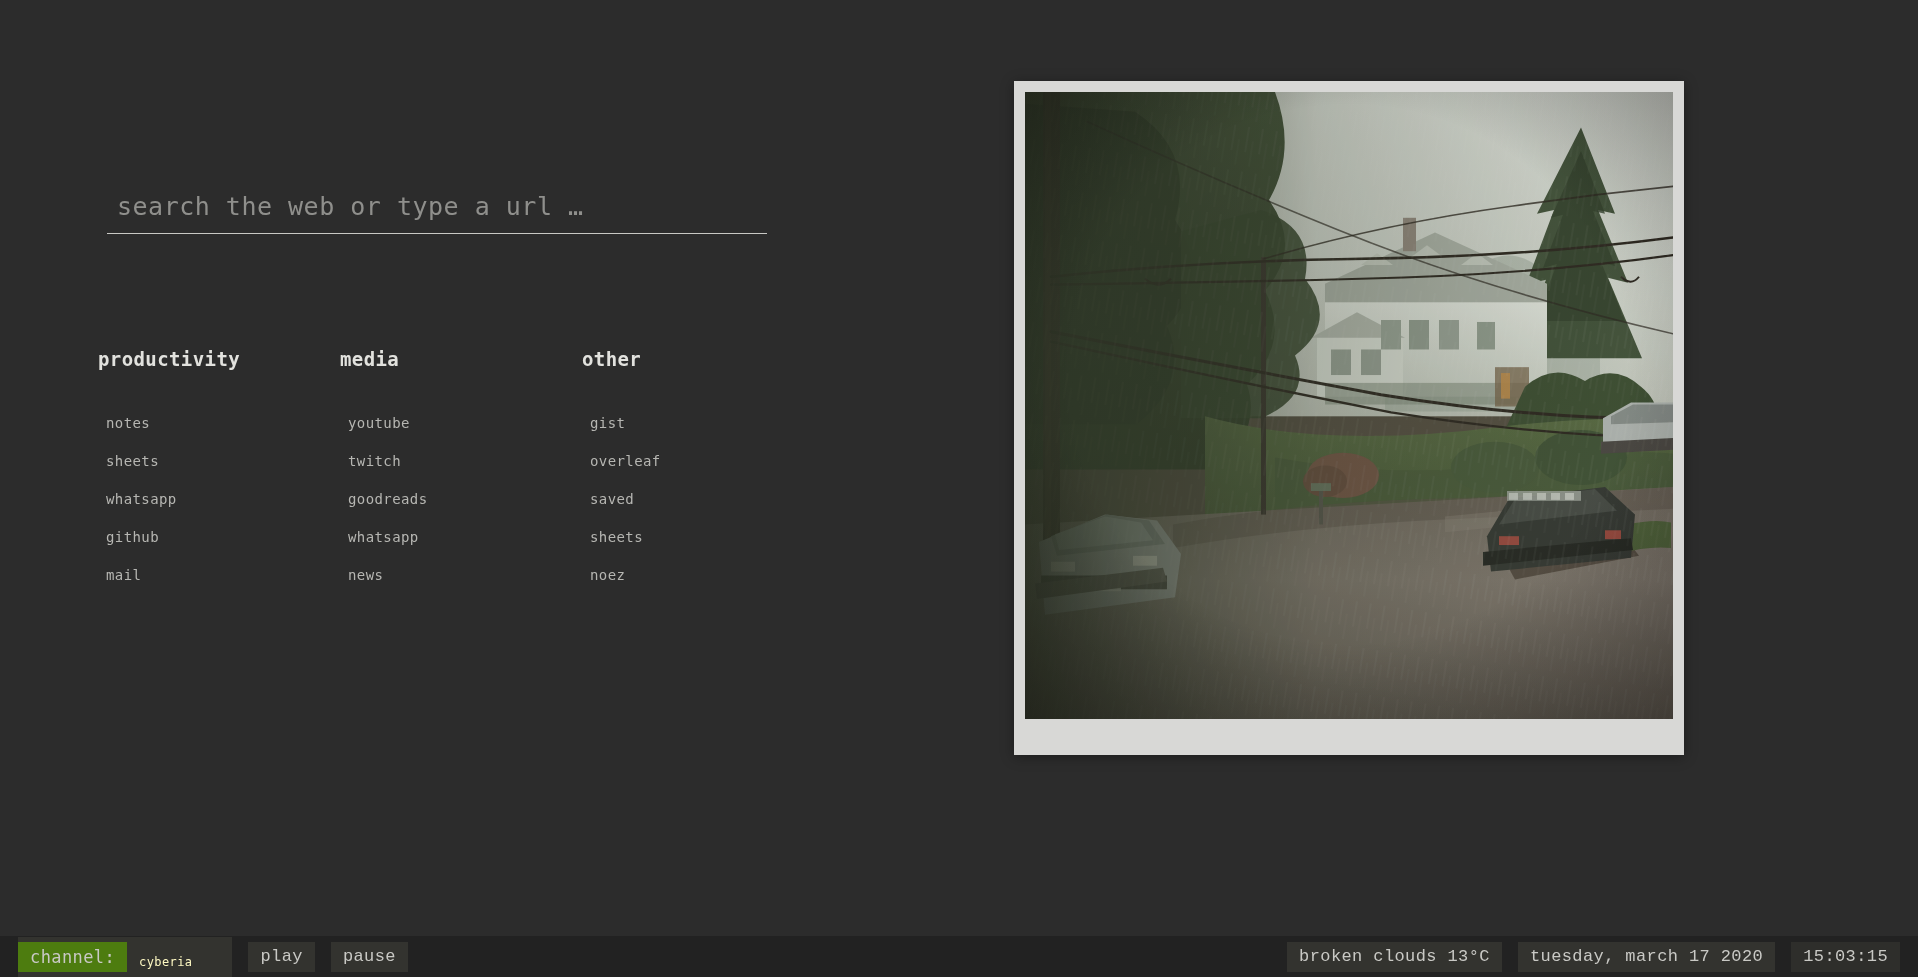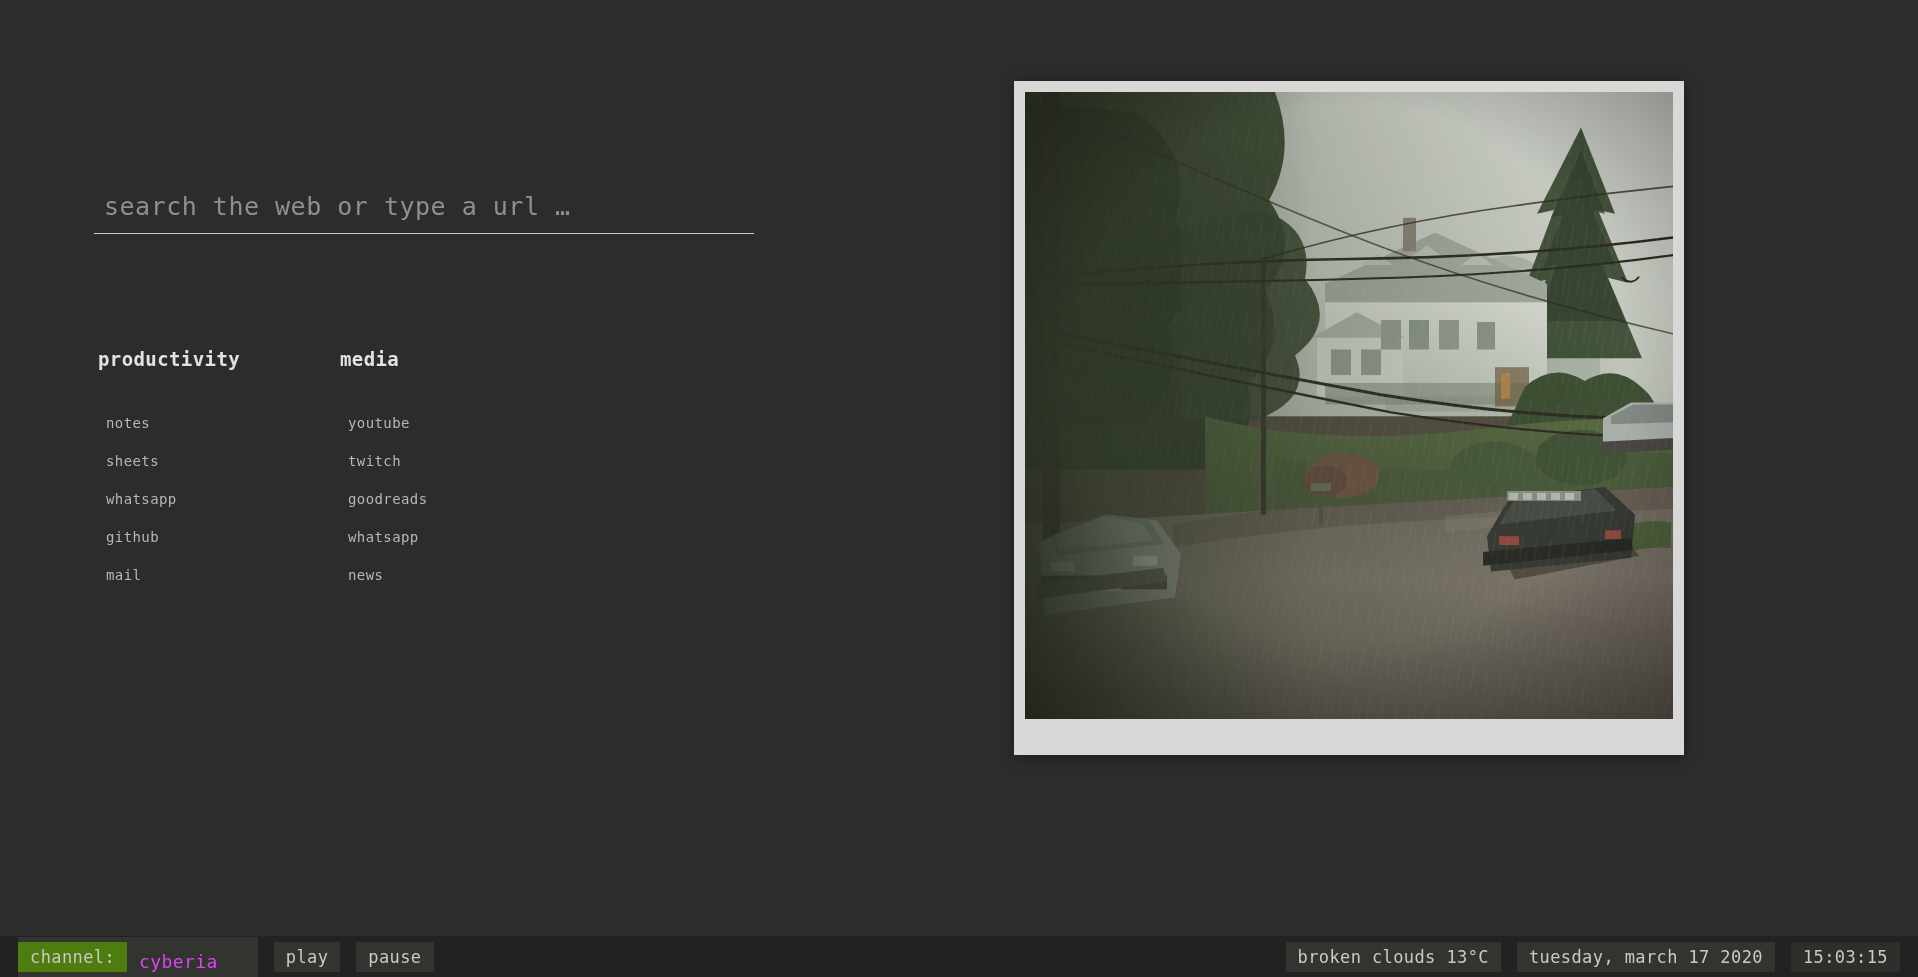--- a/index.html
+++ b/index.html
@@ -20,7 +20,7 @@
 
   .search-wrap {
     position:absolute;
-    left:94px; top:192px;
+    left:107px; top:192px;
     width:660px;
   }
   .search-input {

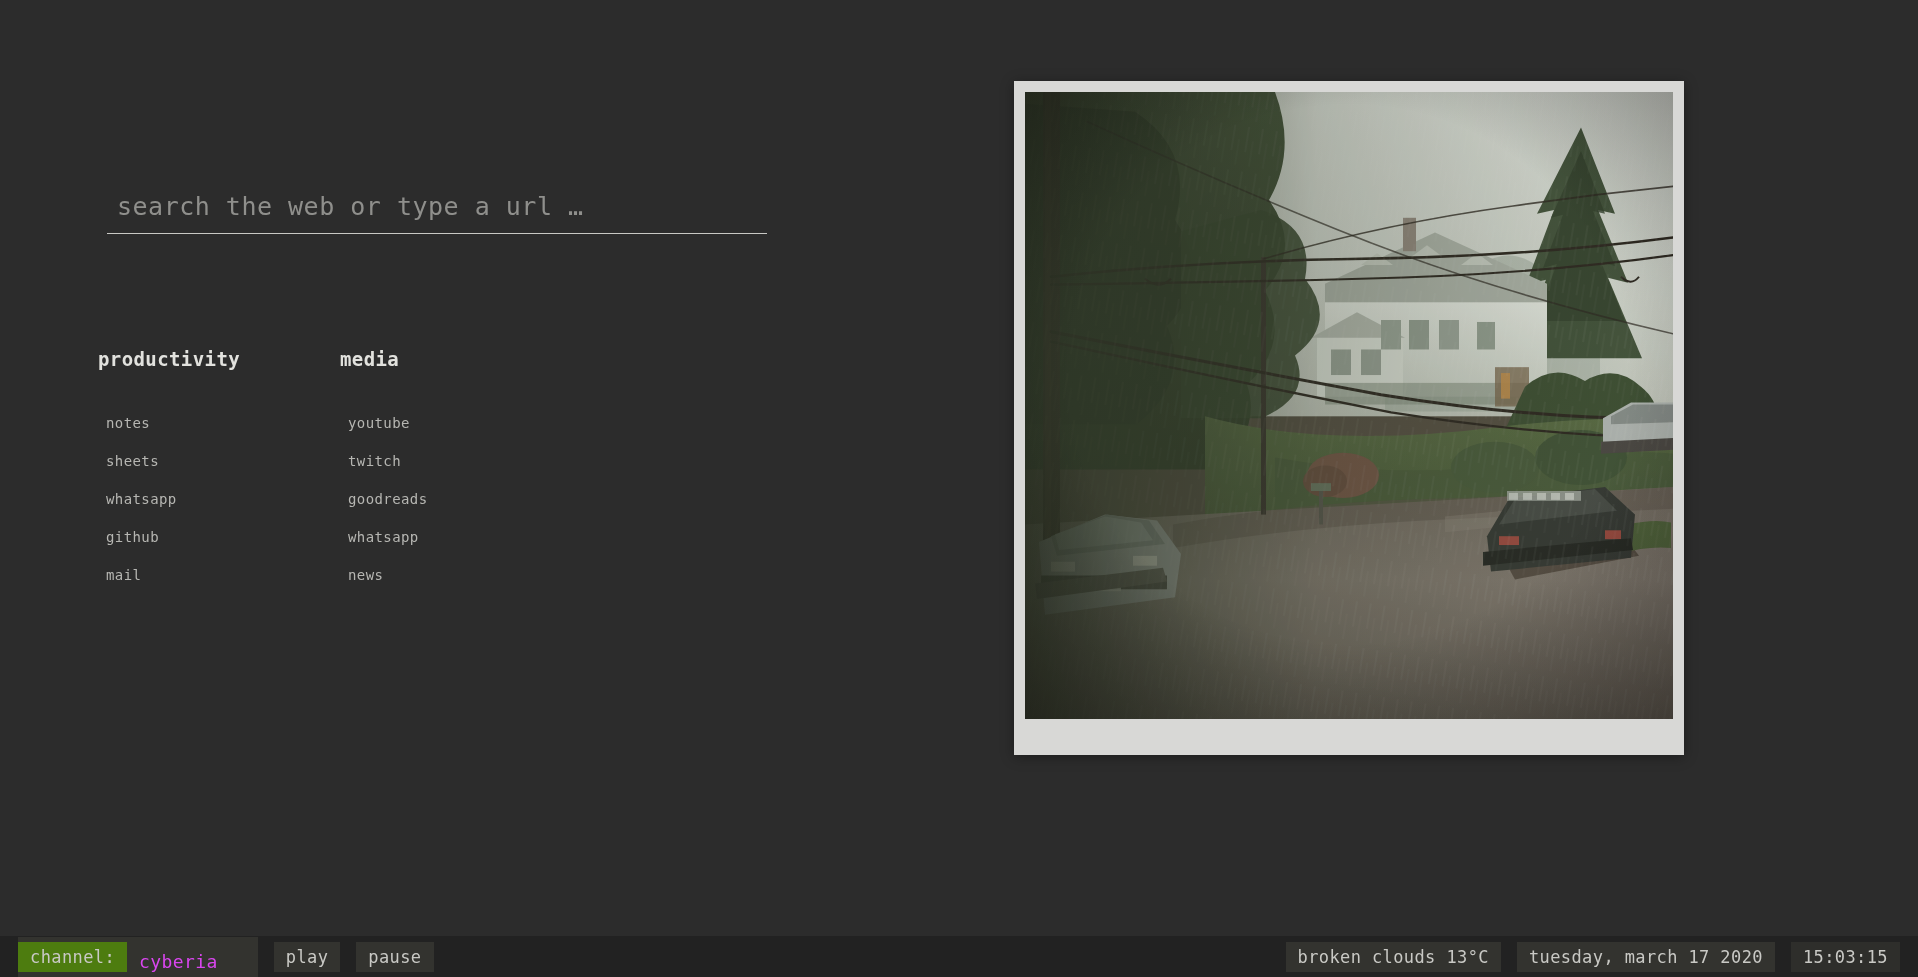--- a/index.html
+++ b/index.html
@@ -165,6 +165,16 @@
         </div>
       </div>
 
+      <div class="column">
+        <div class="col-title">other</div>
+        <div class="col-links">
+          <a class="col-link" href="#">gist</a>
+          <a class="col-link" href="#">overleaf</a>
+          <a class="col-link" href="#">saved</a>
+          <a class="col-link" href="#">sheets</a>
+          <a class="col-link" href="#">noez</a>
+        </div>
+      </div>
 
     </div>
   </div>

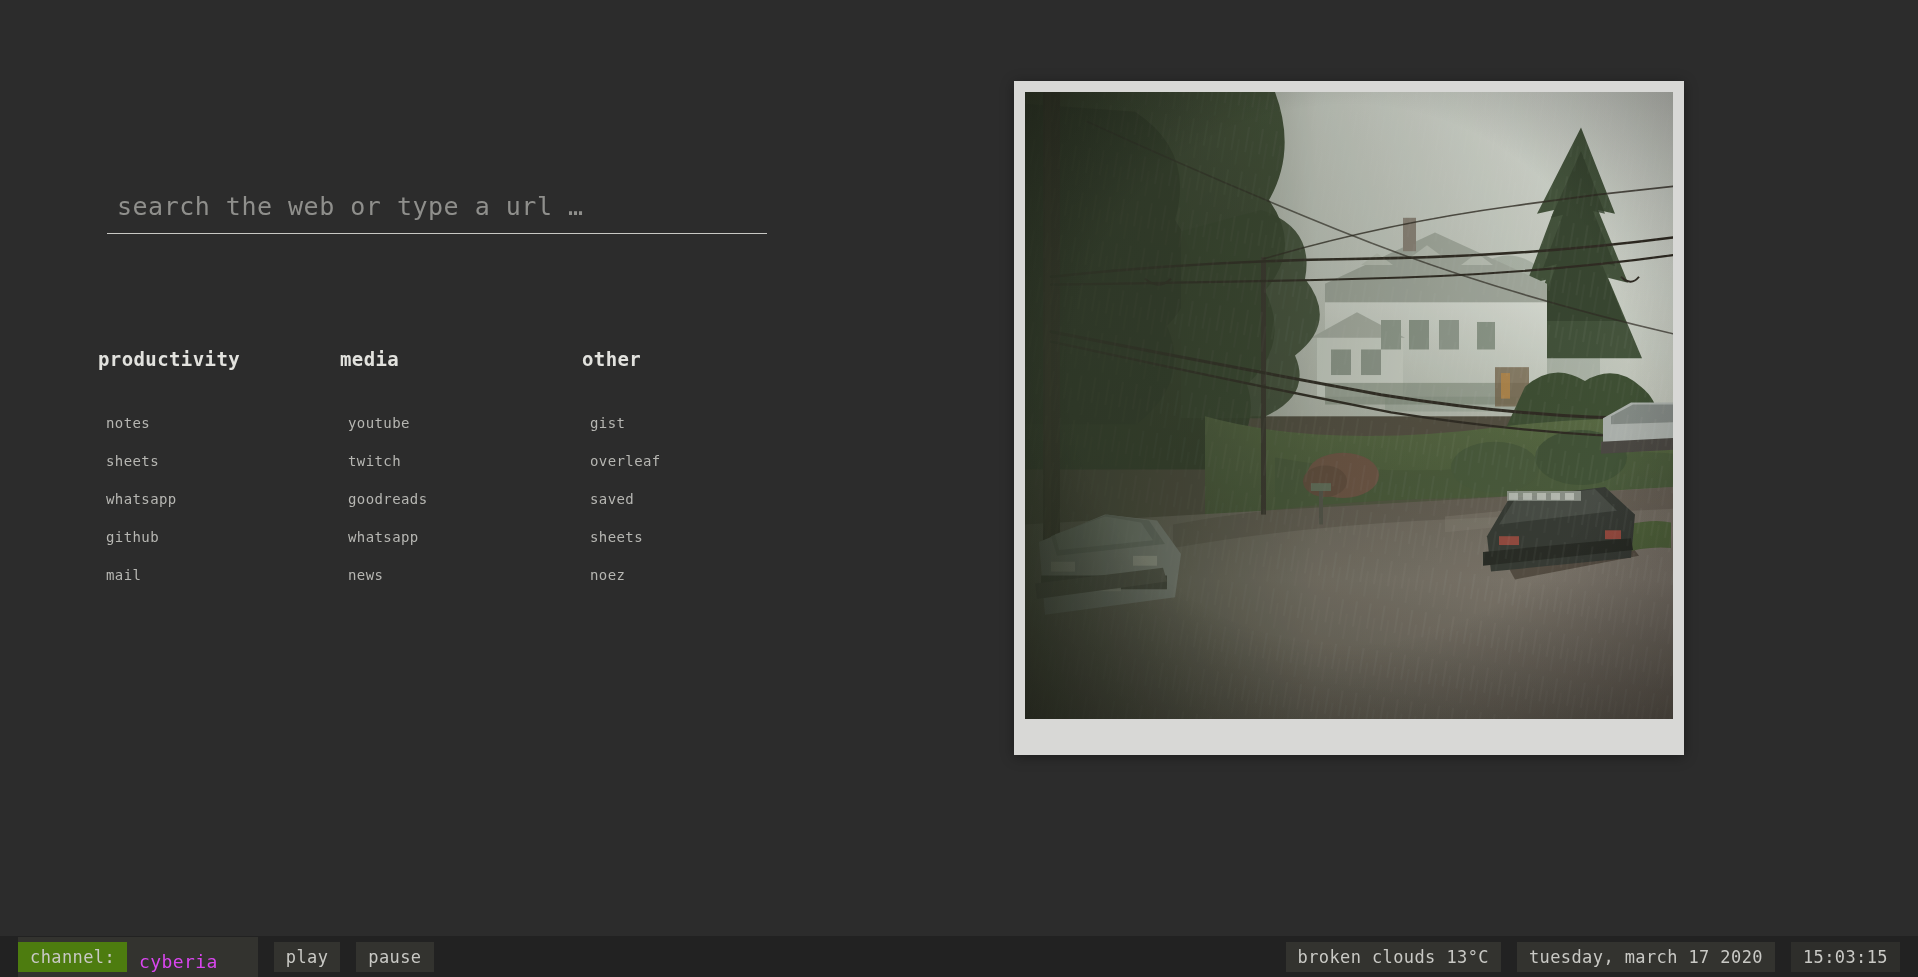--- a/index.html
+++ b/index.html
@@ -121,8 +121,8 @@
     white-space:nowrap;
   }
   .channel-val {
-    color:#d946ef;
-    font-size:18px;
+    color:#fef9c3;
+    font-size:12px;
     letter-spacing:0.4px;
     padding:15px 40px 5px 12px;
     line-height:20px;

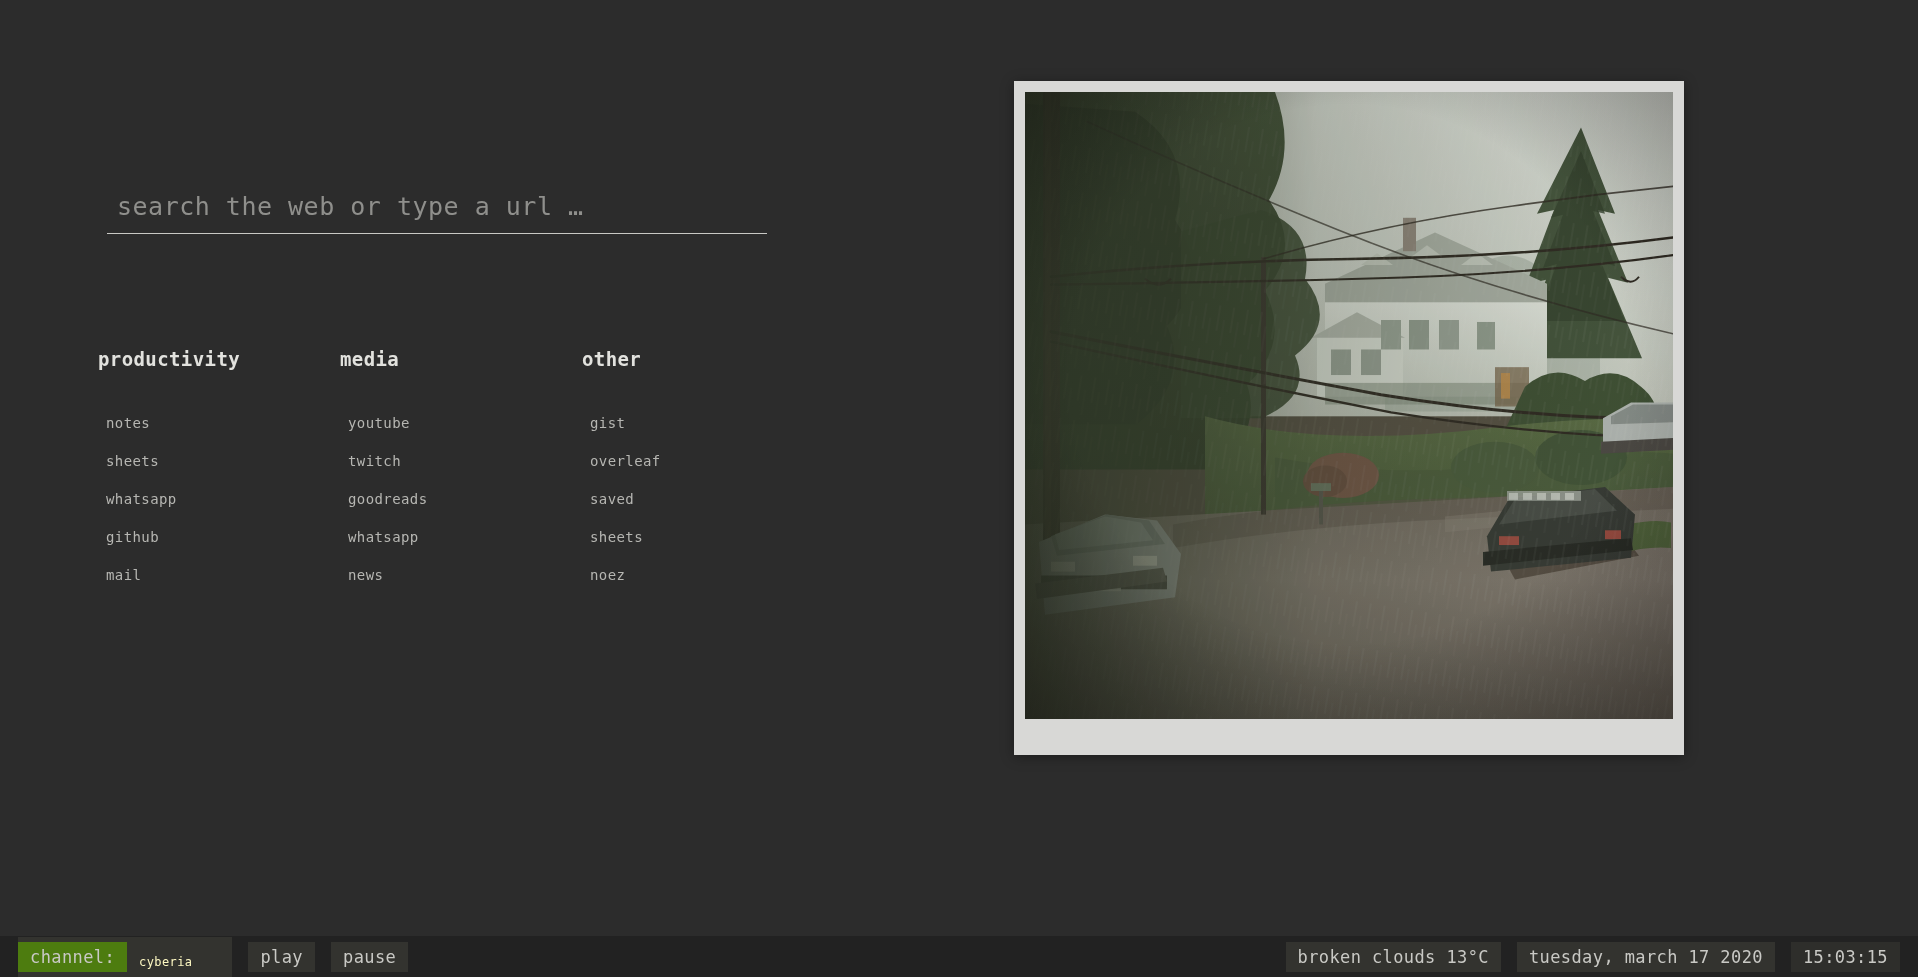--- a/index.html
+++ b/index.html
@@ -103,6 +103,7 @@
     padding:5px 12px;
     line-height:20px;
     white-space:nowrap;
+    font-family:Liberation Mono, monospace;
   }
   .pill-btn { cursor:pointer; }
   .channel-pill {

